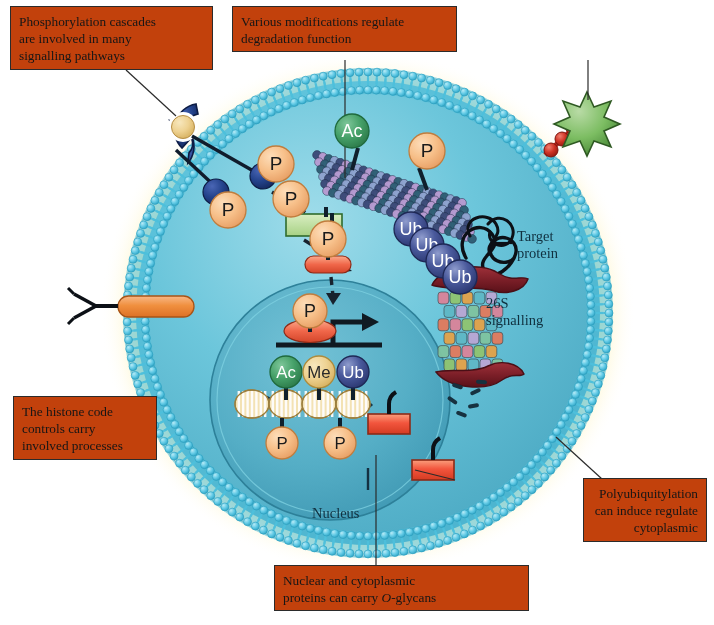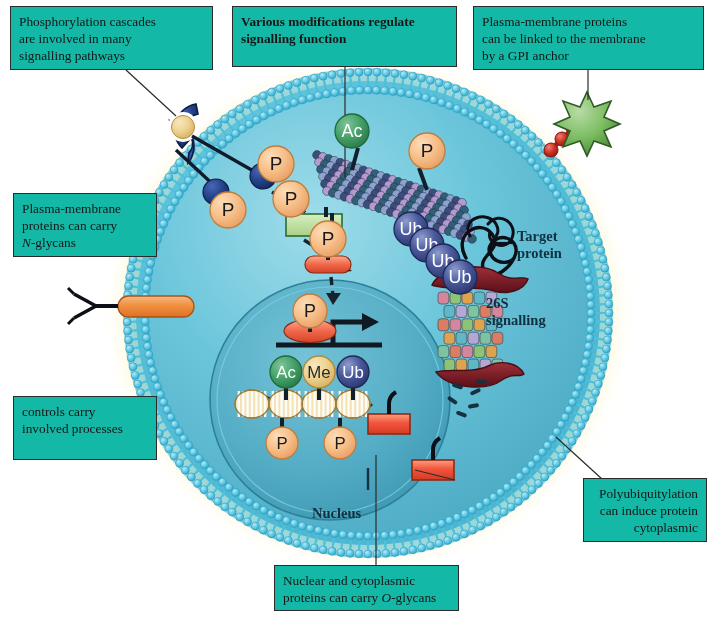--- a/index.html
+++ b/index.html
@@ -8,7 +8,7 @@
   #stage{position:absolute;left:0;top:0;width:714px;height:625px;}
   svg#scene{position:absolute;left:0;top:0;width:714px;height:625px;}
 
-  .callout{position:absolute;background:#14b8a6;border:1.4px solid #2b2b2b;
+  .callout{position:absolute;background:#c2410c;border:1.4px solid #2b2b2b;
            box-sizing:border-box;padding:6px 8px 5px 8px;
            font-size:13.3px;line-height:1.28;color:#161616;
            font-family:"Liberation Serif", serif;}

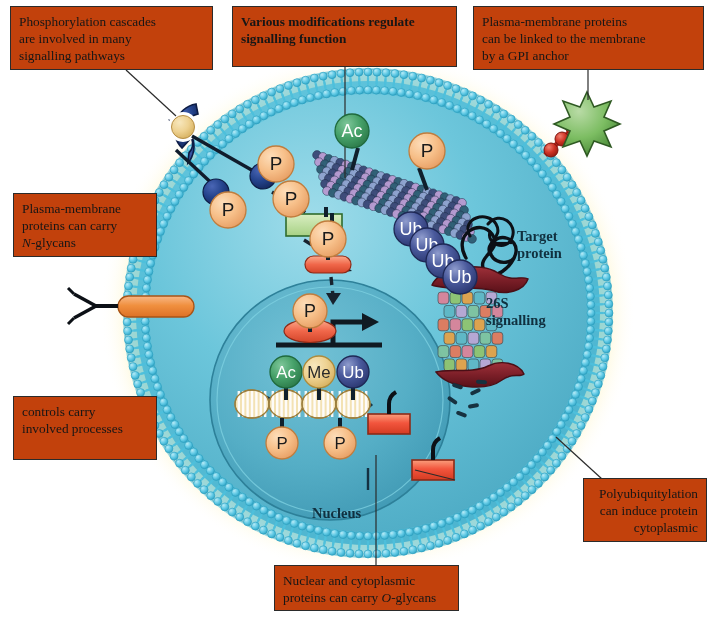--- a/index.html
+++ b/index.html
@@ -1242,7 +1242,7 @@
   <div>signalling pathways</div>
 </div>
 
-<div class="callout" style="left:232px;top:6px;width:225px;height:61px;font-weight:bold;">
+<div class="callout" style="left:232px;top:6px;width:225px;height:46px;">
   <div>Various modifications regulate</div>
   <div>signalling function</div>
 </div>

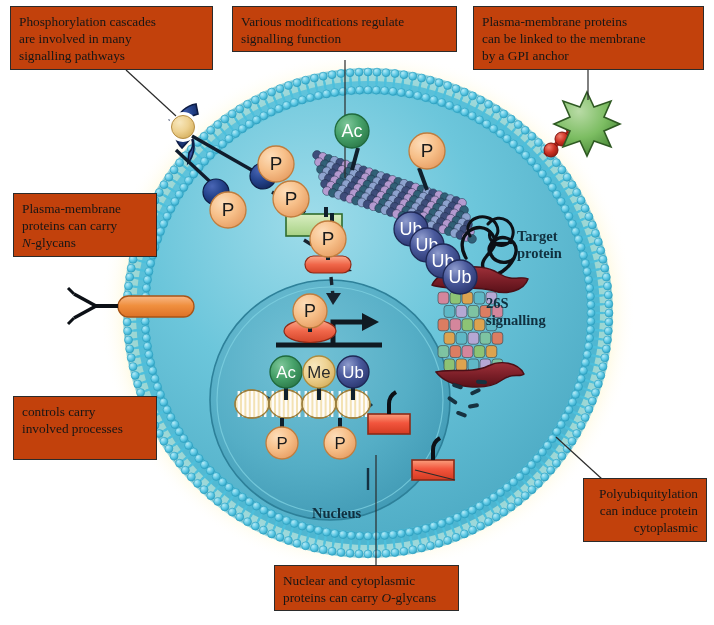--- a/index.html
+++ b/index.html
@@ -1247,11 +1247,6 @@
   <div>signalling function</div>
 </div>
 
-<div class="callout" style="left:473px;top:6px;width:231px;height:64px;">
-  <div>Plasma-membrane proteins</div>
-  <div>can be linked to the membrane</div>
-  <div>by a GPI anchor</div>
-</div>
 
 <div class="callout" style="left:13px;top:193px;width:144px;height:64px;">
   <div>Plasma-membrane</div>

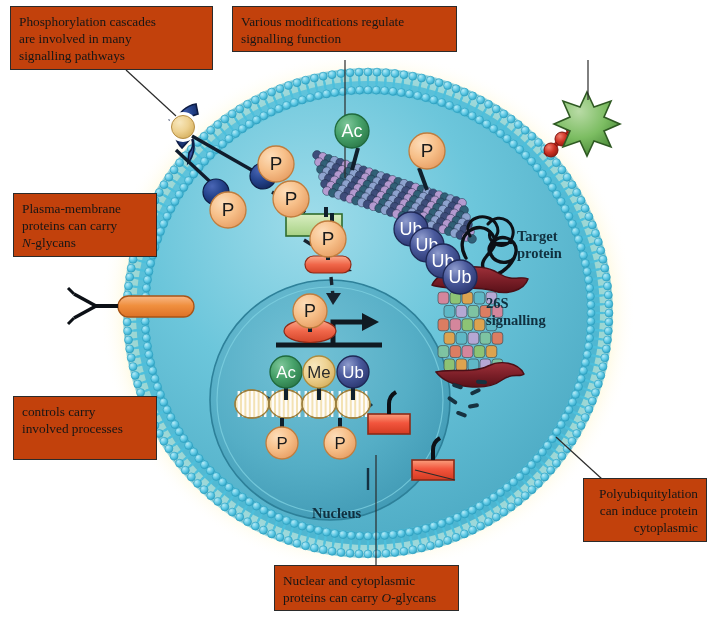--- a/index.html
+++ b/index.html
@@ -1244,7 +1244,7 @@
 
 <div class="callout" style="left:232px;top:6px;width:225px;height:46px;">
   <div>Various modifications regulate</div>
-  <div>signalling function</div>
+  <div>degradation function</div>
 </div>
 
 

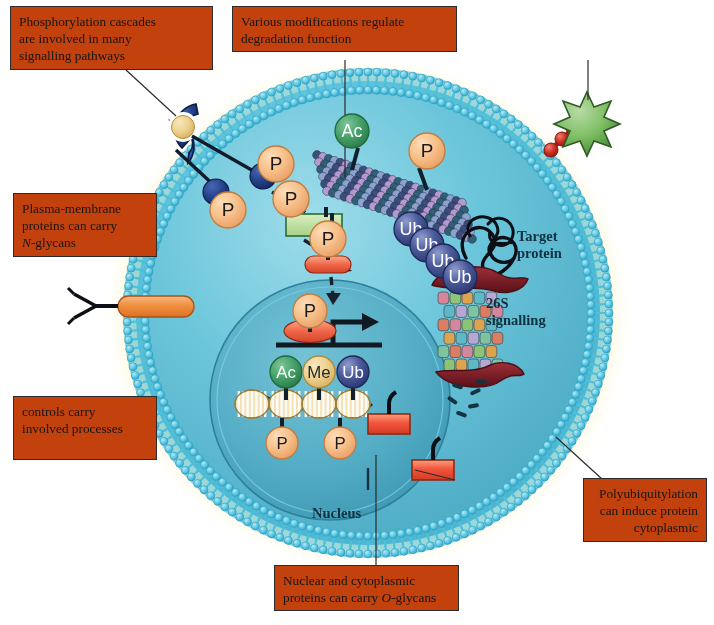--- a/index.html
+++ b/index.html
@@ -1248,11 +1248,6 @@
 </div>
 
 
-<div class="callout" style="left:13px;top:193px;width:144px;height:64px;">
-  <div>Plasma-membrane</div>
-  <div>proteins can carry</div>
-  <div><span class="it">N</span><span>-glycans</span></div>
-</div>
 
 <div class="callout" style="left:13px;top:396px;width:144px;height:64px;">
   <div>controls carry</div>

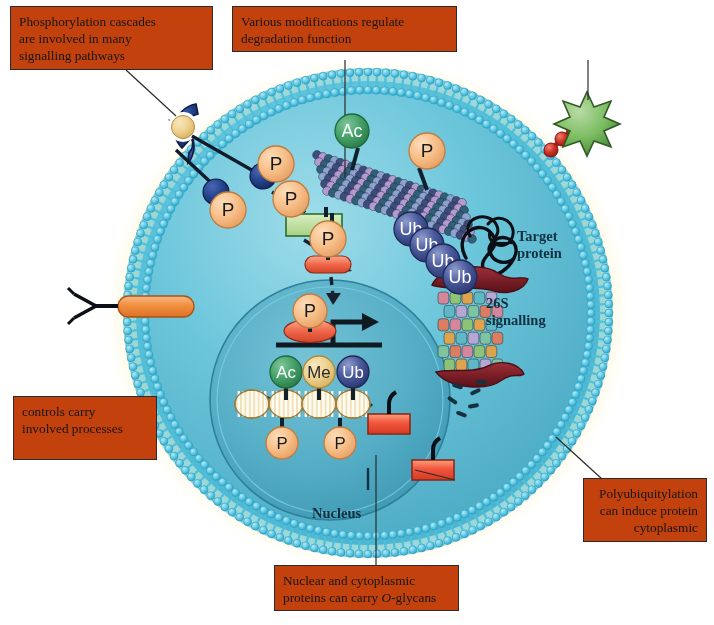--- a/index.html
+++ b/index.html
@@ -15,7 +15,7 @@
   .callout span.it{font-style:italic;}
 
   .inlabel{position:absolute;font-family:"Liberation Serif", serif;
-           font-size:14.5px;color:#143041;line-height:1.18;font-weight:bold;}
+           font-size:14.5px;color:#143041;line-height:1.18;}
   .inlabel.dark{color:#10303f;}
 </style>
 </head>

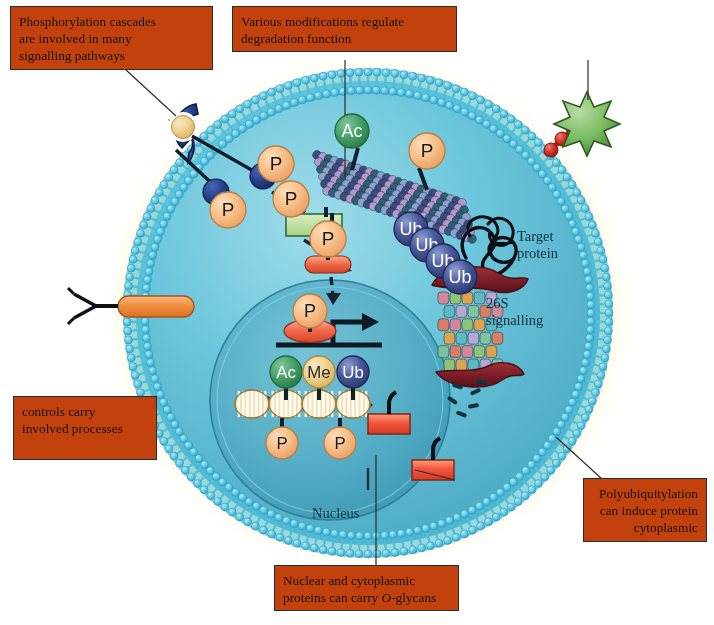--- a/index.html
+++ b/index.html
@@ -1250,6 +1250,7 @@
 
 
 <div class="callout" style="left:13px;top:396px;width:144px;height:64px;">
+  <div>The histone code</div>
   <div>controls carry</div>
   <div>involved processes</div>
 </div>

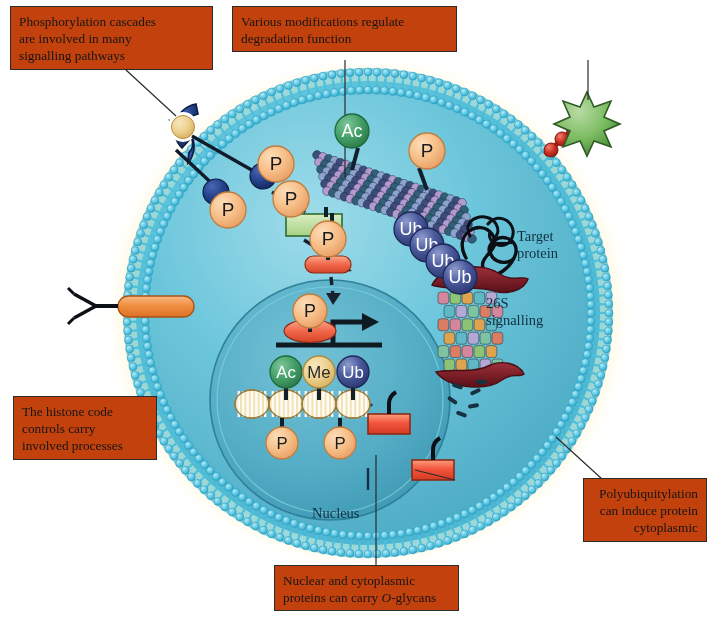--- a/index.html
+++ b/index.html
@@ -1257,7 +1257,7 @@
 
 <div class="callout" style="left:583px;top:478px;width:124px;height:64px;text-align:right;">
   <div>Polyubiquitylation</div>
-  <div>can induce protein</div>
+  <div>can induce regulate</div>
   <div>cytoplasmic</div>
 </div>
 

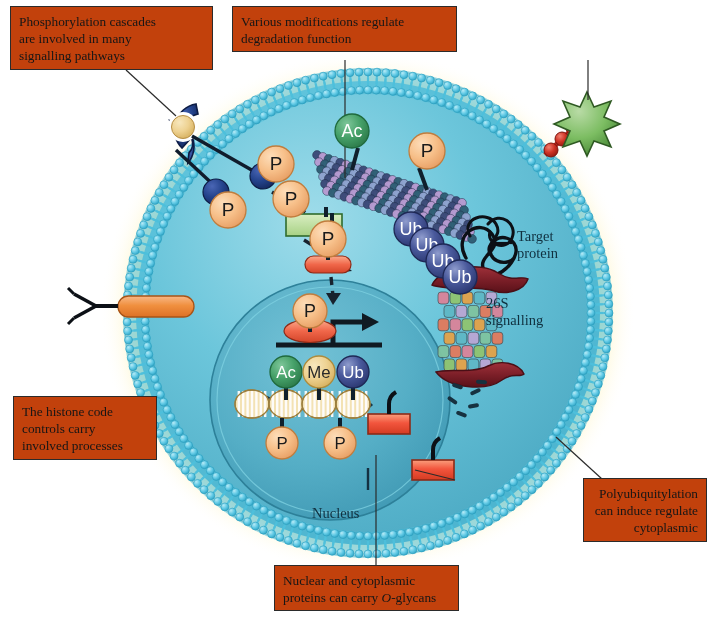--- a/index.html
+++ b/index.html
@@ -1261,7 +1261,7 @@
   <div>cytoplasmic</div>
 </div>
 
-<div class="callout" style="left:274px;top:565px;width:185px;height:46px;">
+<div class="callout" style="left:274px;top:565px;width:255px;height:46px;">
   <div>Nuclear and cytoplasmic</div>
   <div><span>proteins can carry </span><span class="it">O</span><span>-glycans</span></div>
 </div>

